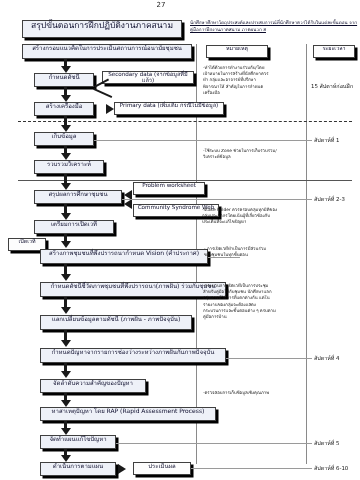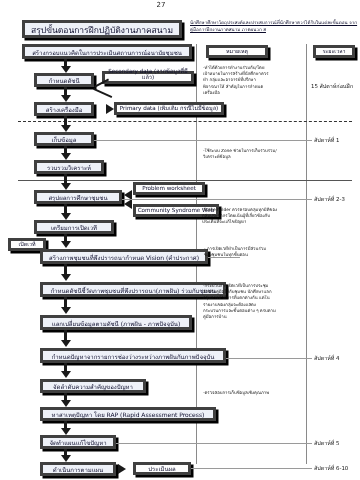--- a/index.html
+++ b/index.html
@@ -23,9 +23,9 @@
   .box{
     position:absolute;
     background:#eef1f8;
-    border:3px solid #404040;
+    border:1px solid #404040;
     box-shadow:2.5px 2.5px 0 0 #000;
-    display:flex;align-items:flex-end;justify-content:center;
+    display:flex;align-items:flex-start;justify-content:center;
     text-align:center;
     box-sizing:border-box;
     line-height:1.05;

